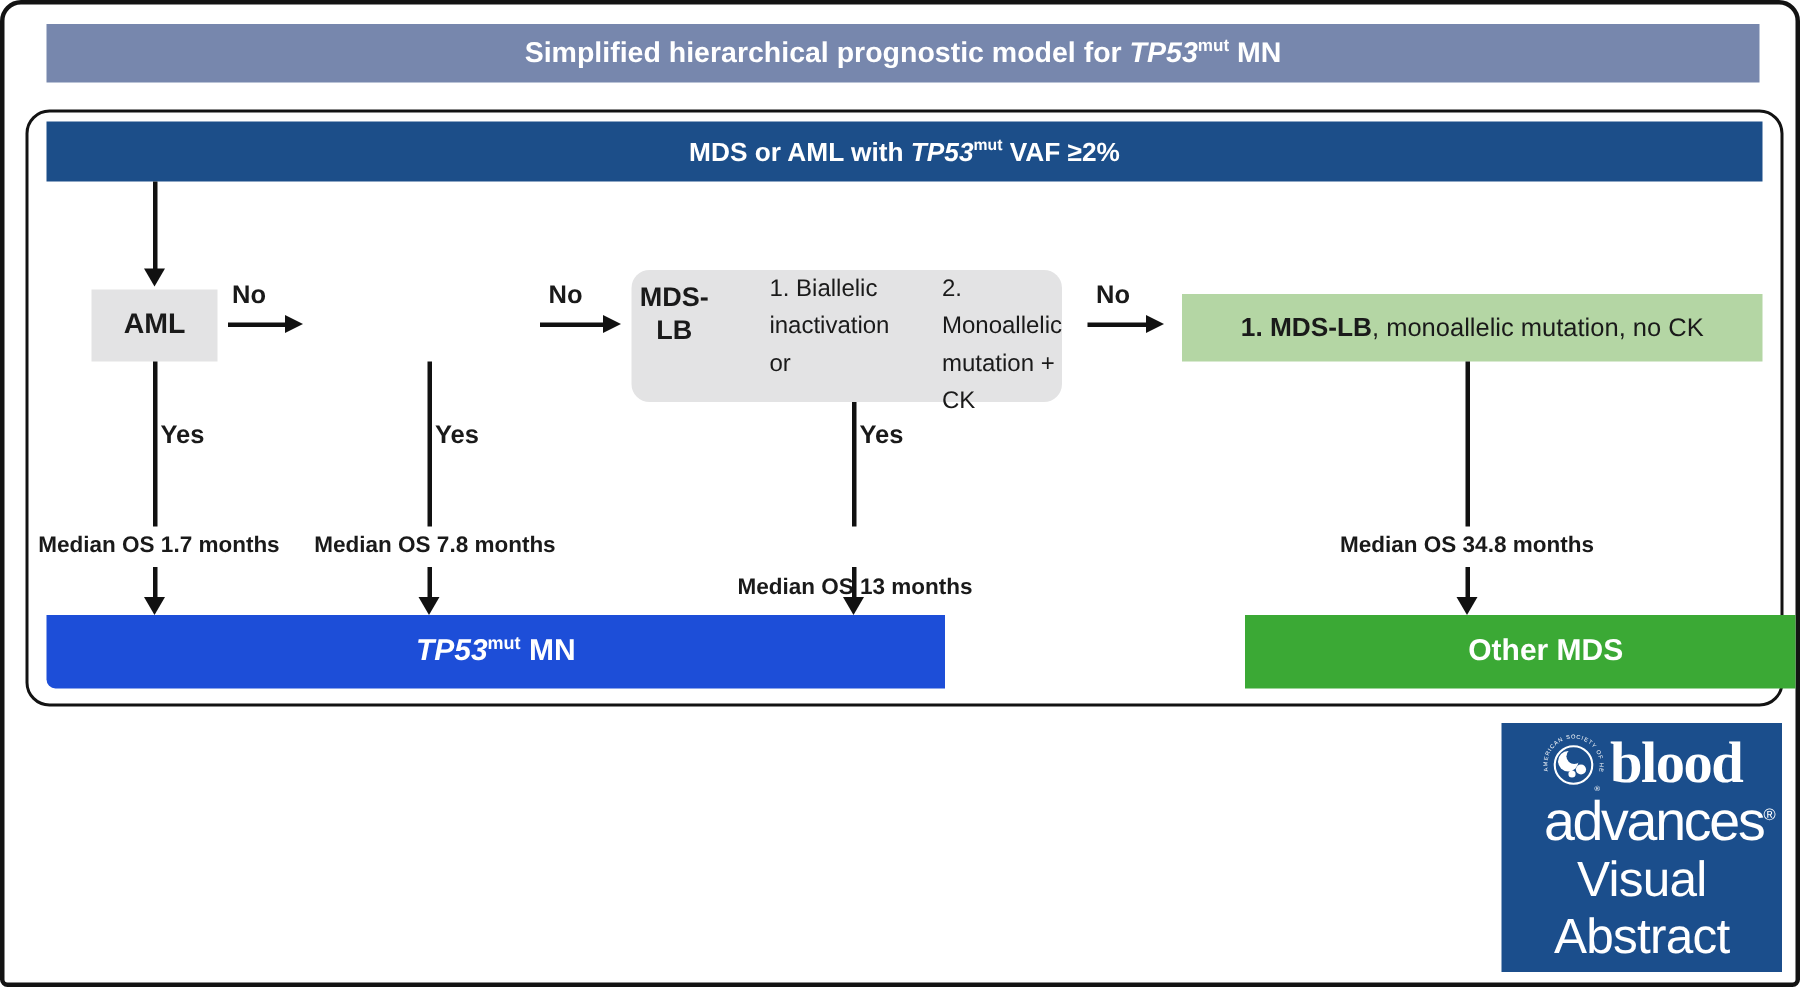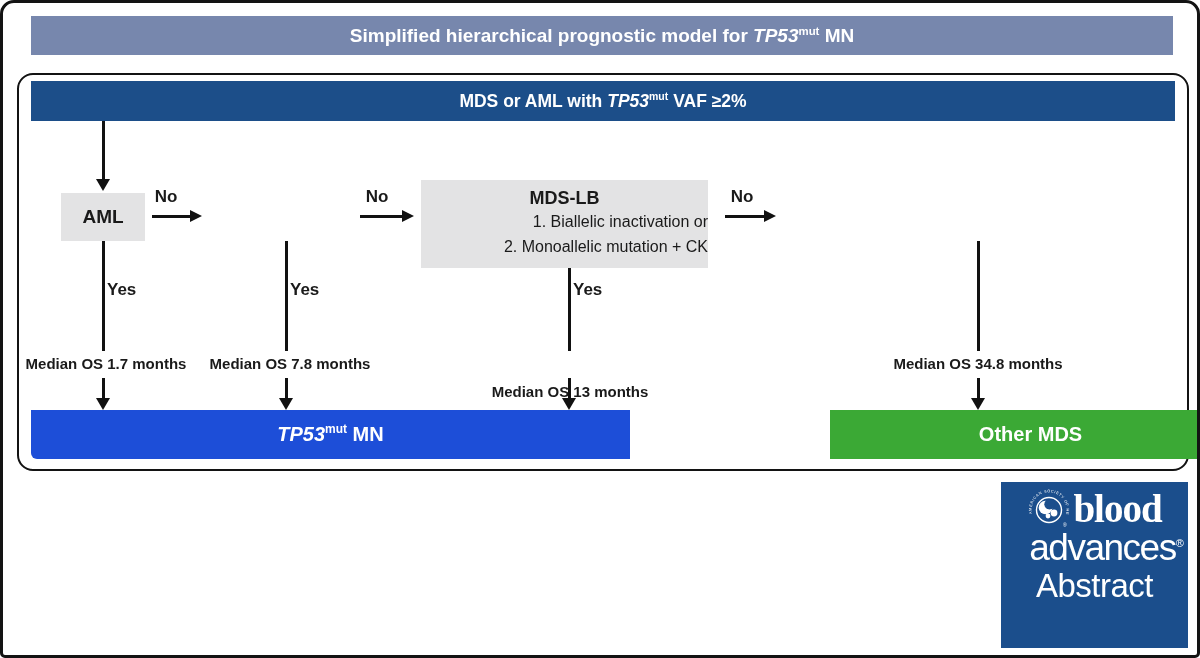--- a/index.html
+++ b/index.html
@@ -15,8 +15,8 @@
   .gbox{position:absolute;background:#e3e3e4;color:#1a1a1a;display:flex;align-items:center;justify-content:center;}
   .box-aml{left:42px;top:118px;width:84px;height:48px;font-size:19px;font-weight:bold;}
   .box-eb{left:186px;top:118px;width:145px;height:48px;font-size:19px;font-weight:bold;}
-  .box-lb{left:402px;top:105px;width:287px;height:88px;flex-direction:column;align-items:flex-end;
-    justify-content:flex-start;padding:0;box-sizing:border-box;}
+  .box-lb{left:402px;top:105px;width:287px;height:88px;flex-direction:row;align-items:flex-start;
+    justify-content:flex-start;padding:0;box-sizing:border-box;border-radius:12px;}
   .box-lb .lb-title{width:100%;text-align:center;font-size:18px;font-weight:bold;margin-top:7px;line-height:22px;}
   .box-lb .lb-item{font-size:16px;line-height:25px;margin-left:35px;}
   .box-mono{left:769px;top:121px;width:387px;height:45px;background:#b4d6a4;font-size:17px;color:#1a1a1a;}

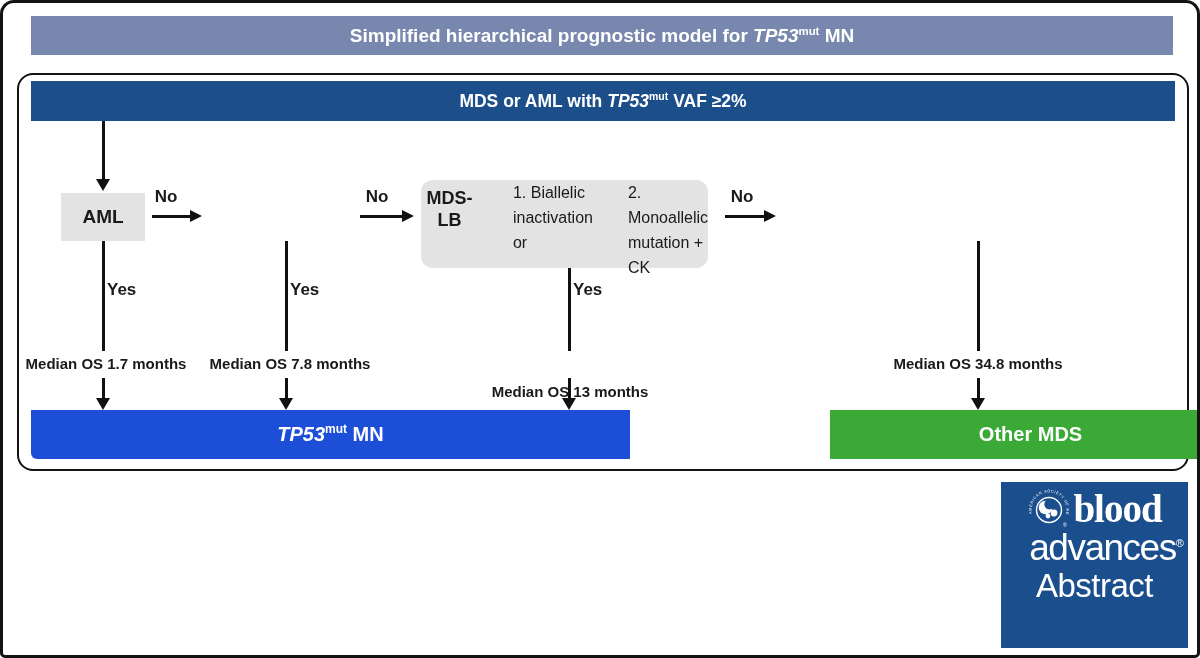--- a/index.html
+++ b/index.html
@@ -84,6 +84,9 @@
     <div class="hline" style="left:706px;top:140px;width:40px;"></div>
     <div class="head-right" style="left:745px;top:135px;"></div>
 
+    <div class="gbox box-mono">
+      <span><b>1. MDS-LB</b><span>, monoallelic mutation, no CK</span></span>
+    </div>
 
     <div class="vline" style="left:83px;top:166px;height:110px;"></div>
     <div class="edge-label" style="left:88px;top:205px;text-align:left;">Yes</div>

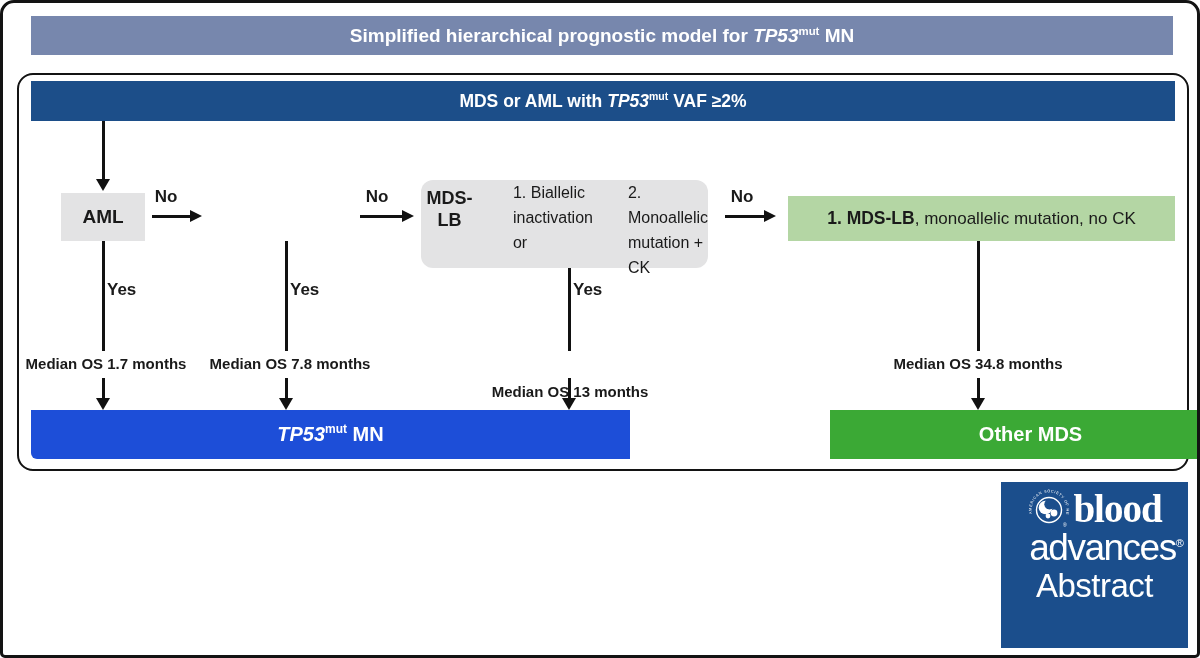--- a/index.html
+++ b/index.html
@@ -141,6 +141,7 @@
       <span class="logo-blood">blood</span>
     </div>
     <div class="logo-advances"><span>advances</span><span class="logo-reg">®</span></div>
+    <div class="logo-line">Visual</div>
     <div class="logo-line">Abstract</div>
   </div>
 

